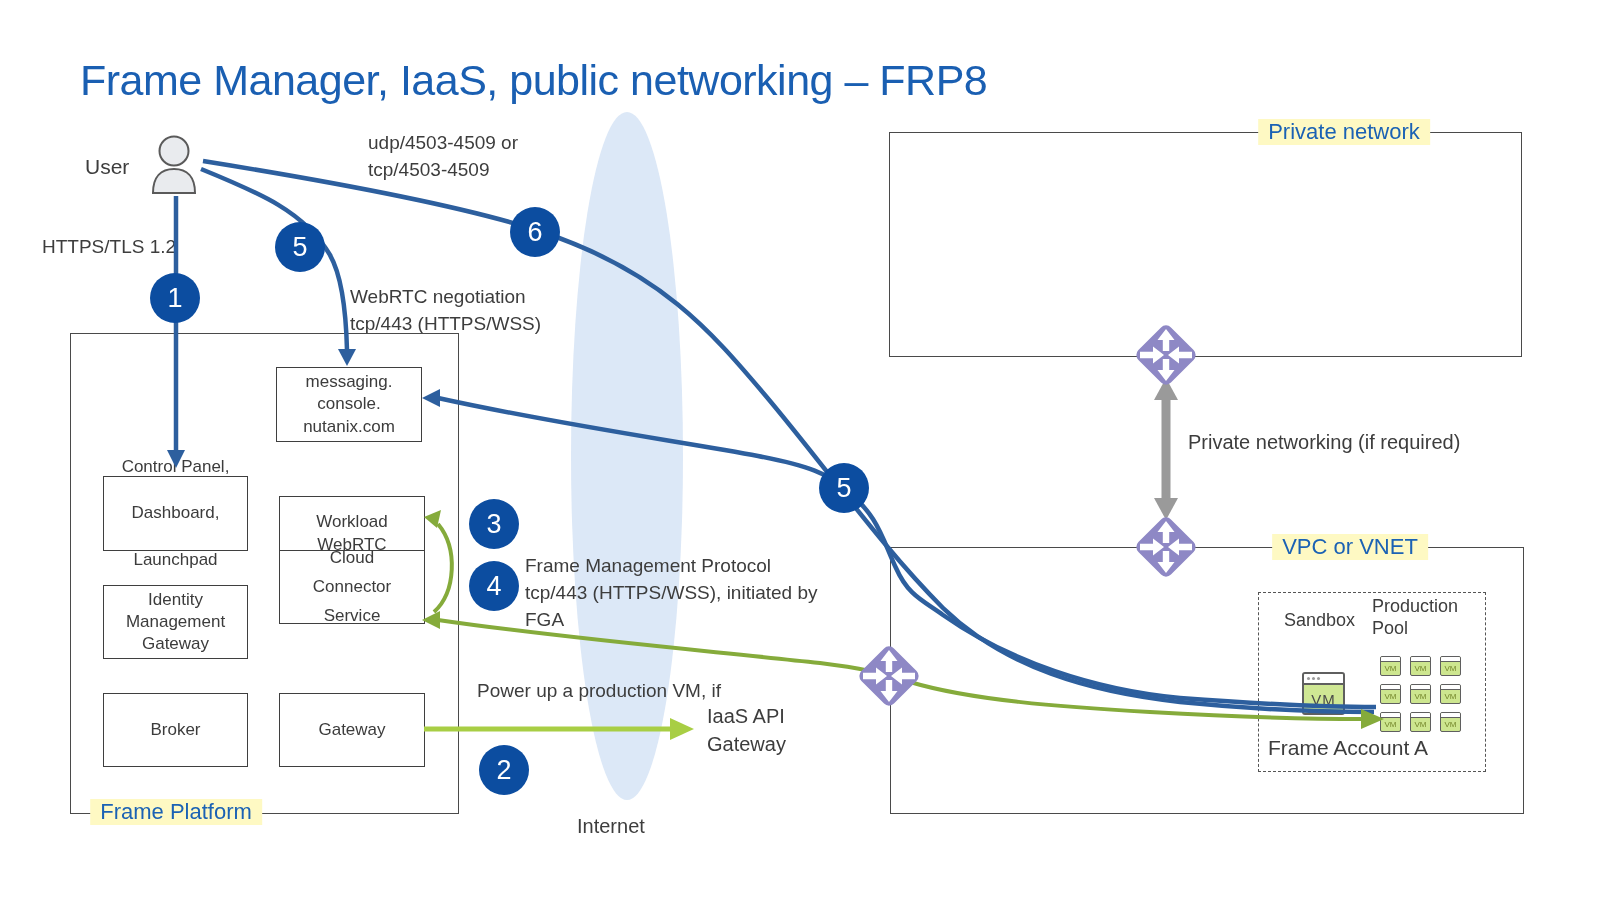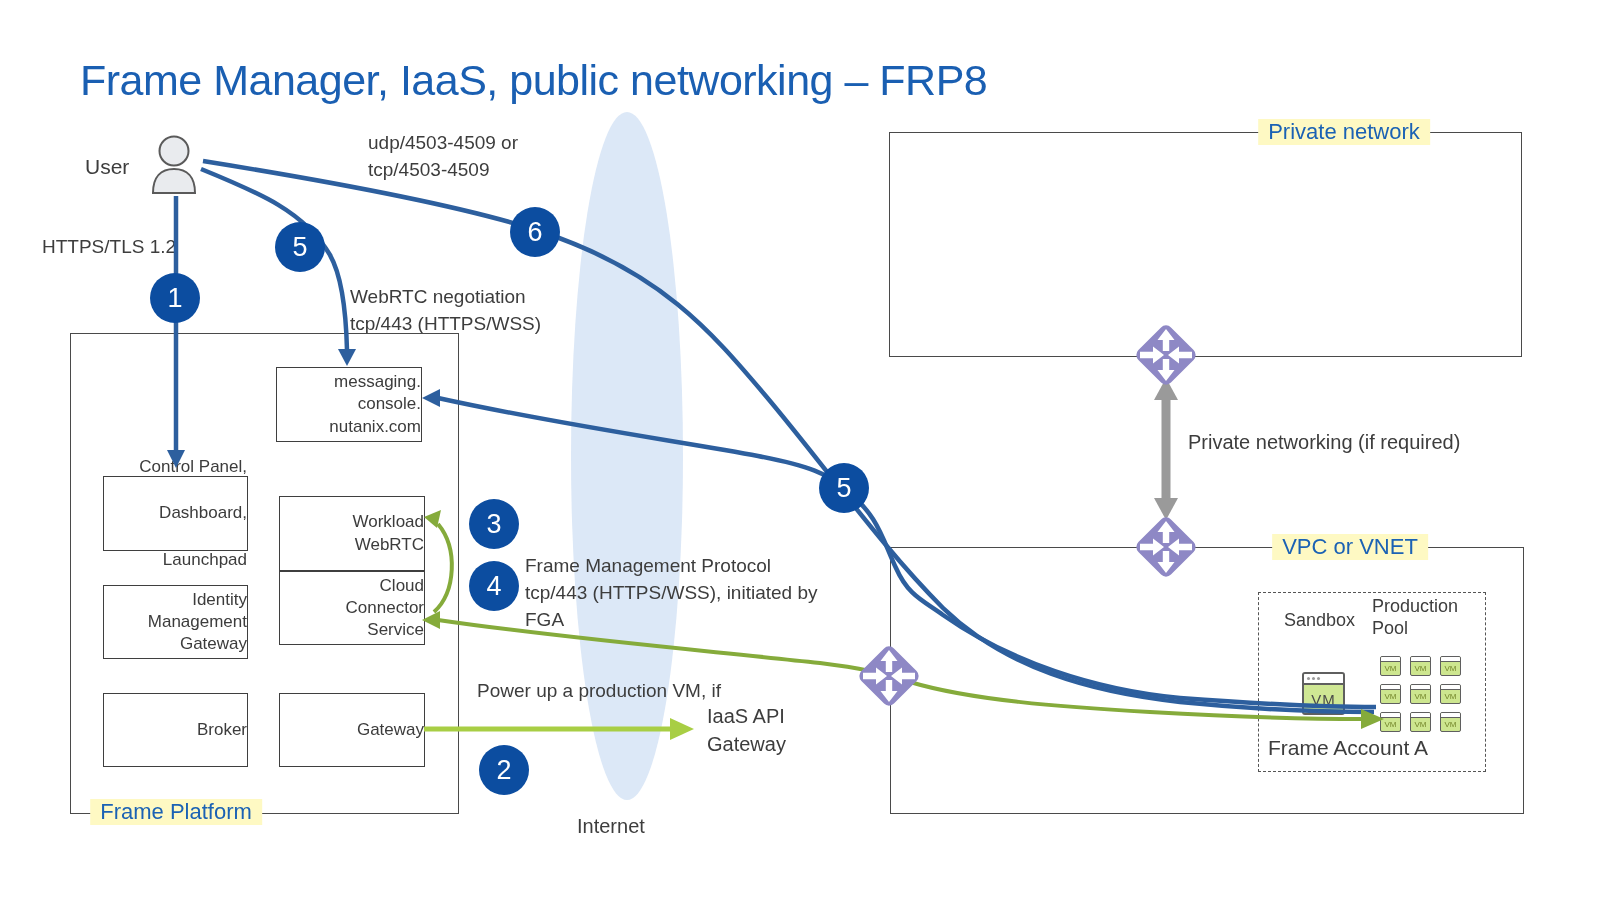--- a/index.html
+++ b/index.html
@@ -22,7 +22,7 @@
   .obox{position:absolute;border:1.5px solid #4a4a4a;background:transparent;}
   .sbox{
     position:absolute;border:1.5px solid #3f3f3f;background:#ffffff;
-    display:flex;flex-direction:column;align-items:flex-end;justify-content:center;
+    display:flex;flex-direction:column;align-items:center;justify-content:center;
     font-size:17px;line-height:1.3;text-align:center;color:#3c3c3c;
   }
   .dashed{

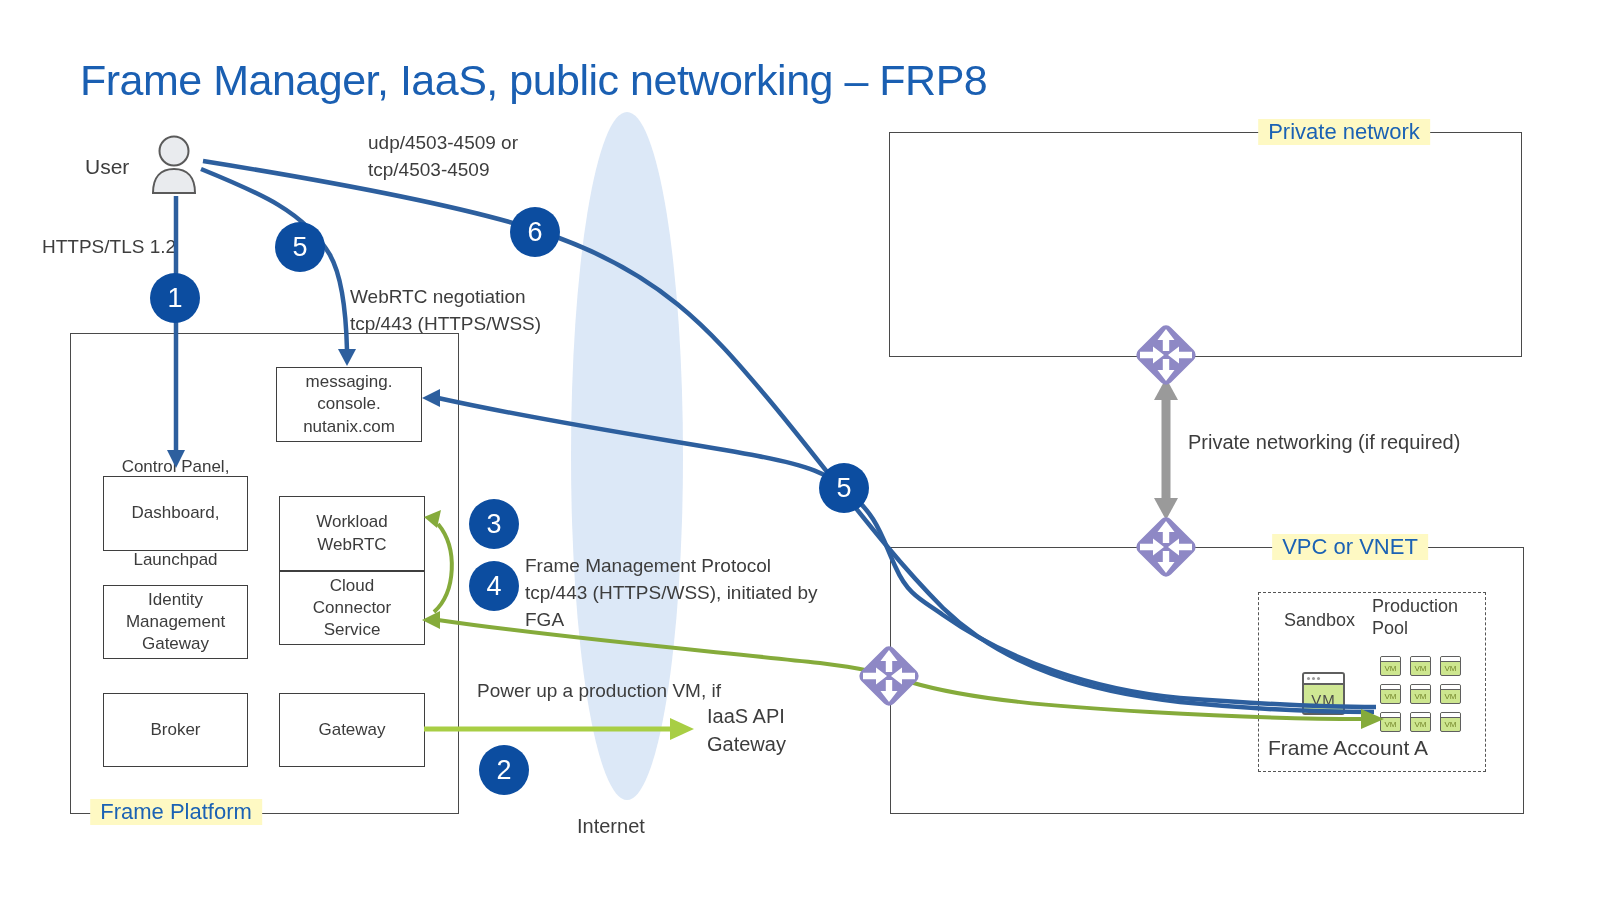--- a/index.html
+++ b/index.html
@@ -143,7 +143,7 @@
       <div>Gateway</div>
     </div>
 
-    <div class="sbox" style="left:279px;top:571px;width:144px;height:72px;">
+    <div class="sbox" style="left:279px;top:550px;width:144px;height:72px;gap:7px;">
       <div>Cloud</div>
       <div>Connector</div>
       <div>Service</div>

